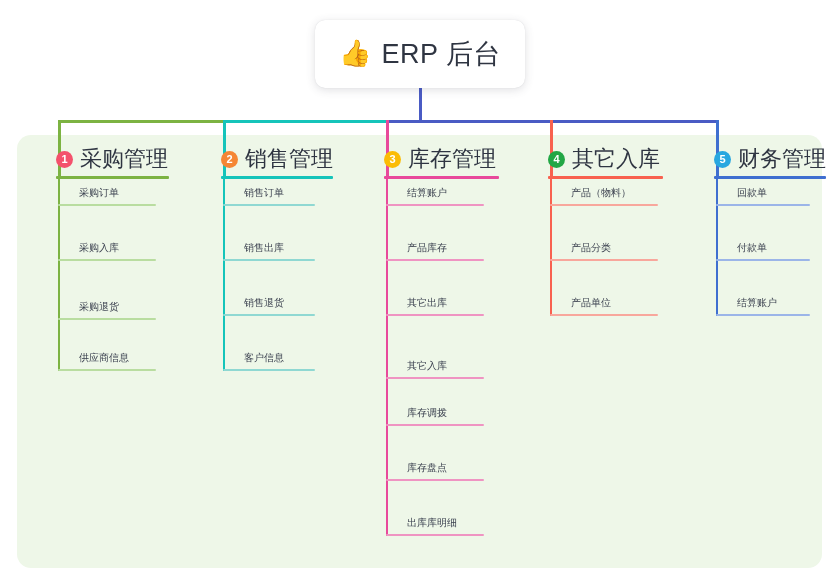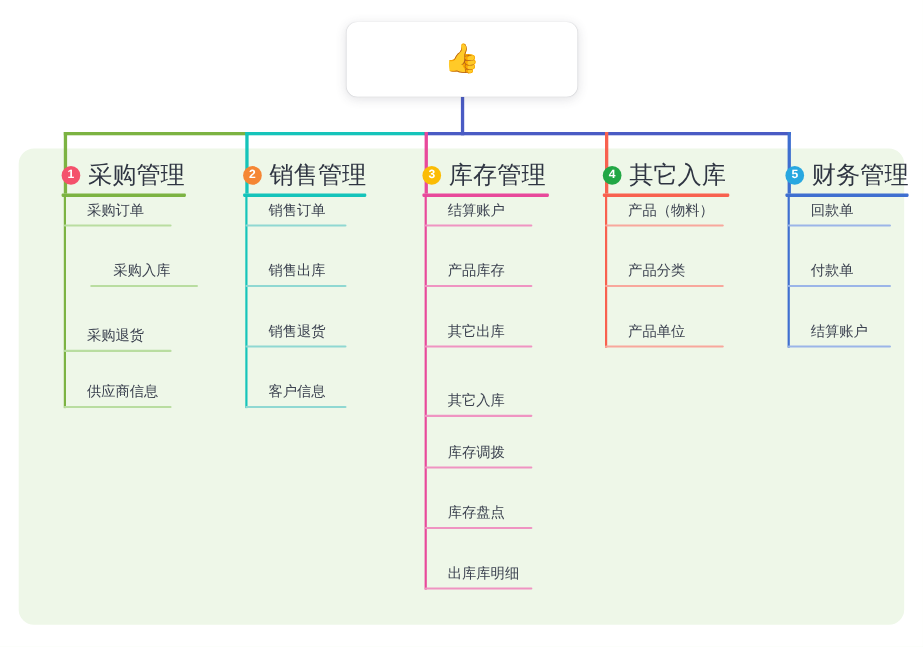--- a/index.html
+++ b/index.html
@@ -125,6 +125,7 @@
 
   <div class="root-node">
     <span class="root-emoji">👍</span>
+    <span class="root-title">ERP 后台</span>
   </div>
 
   <div id="columns">

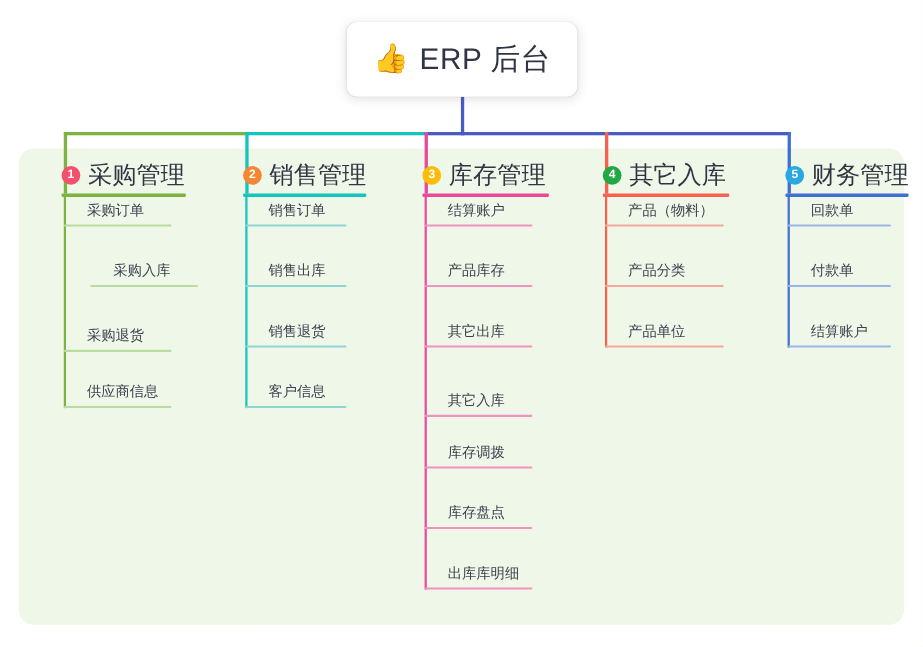--- a/index.html
+++ b/index.html
@@ -93,7 +93,7 @@
   .leaf-label{
     position:absolute;
     left:21px;bottom:6px;
-    font-size:13px;
+    font-size:10px;
     color:#3c4250;
     white-space:nowrap;
   }

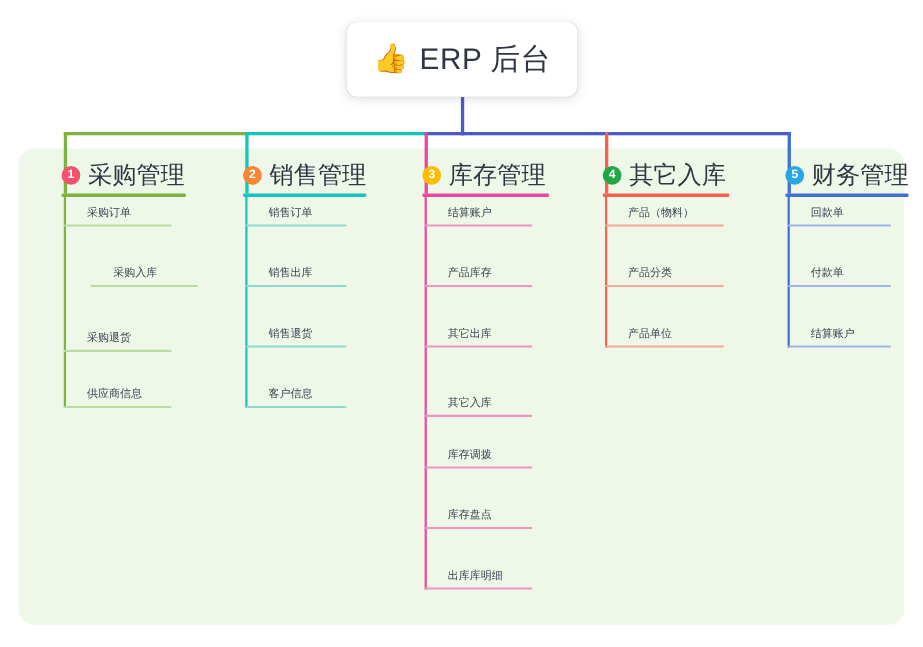--- a/index.html
+++ b/index.html
@@ -140,7 +140,7 @@
           <span class="leaf-label">采购订单</span>
           <div class="leaf-underline" style="width: 98px; background: rgb(185, 221, 160);"></div>
         </div>
-        <div class="leaf" style="top: 81px; width: 98px; height: 34px; margin-left: 24px;">
+        <div class="leaf" style="top: 81px; width: 98px; height: 34px;">
           <span class="leaf-label">采购入库</span>
           <div class="leaf-underline" style="width: 98px; background: rgb(185, 221, 160);"></div>
         </div>

